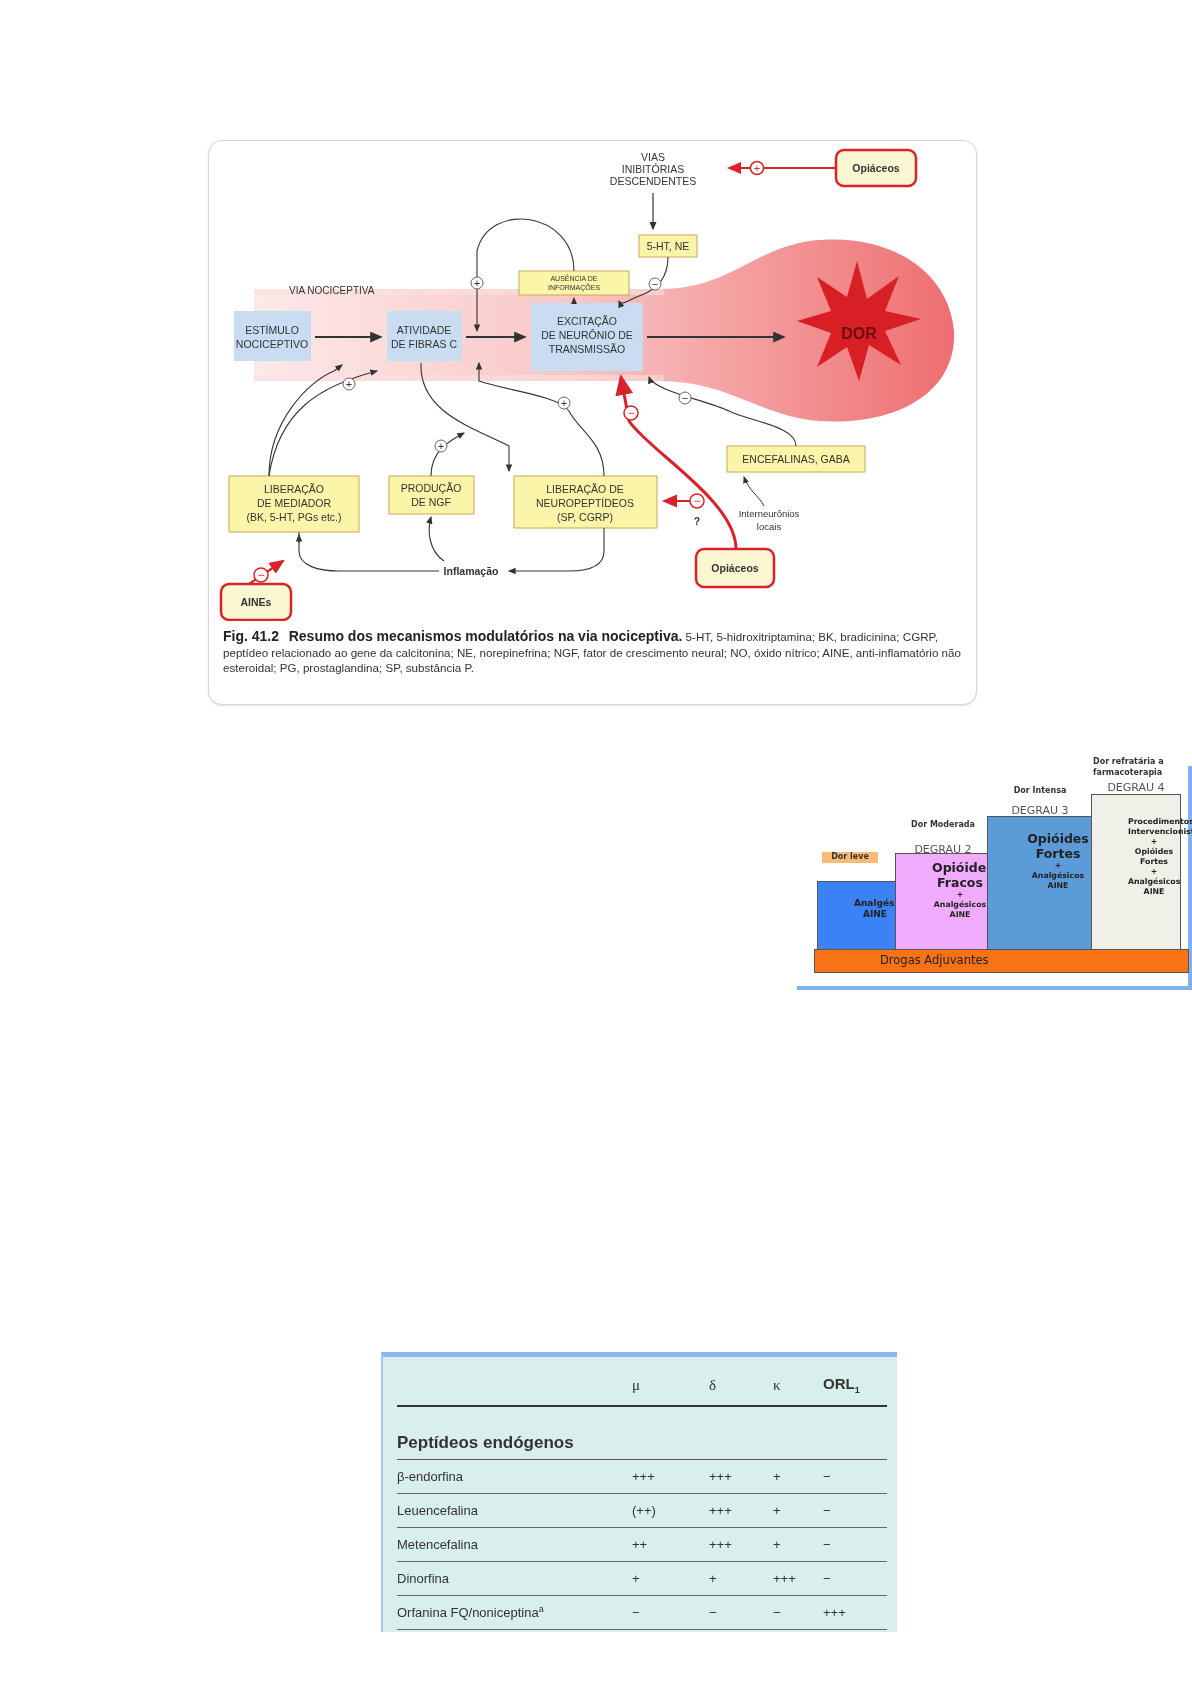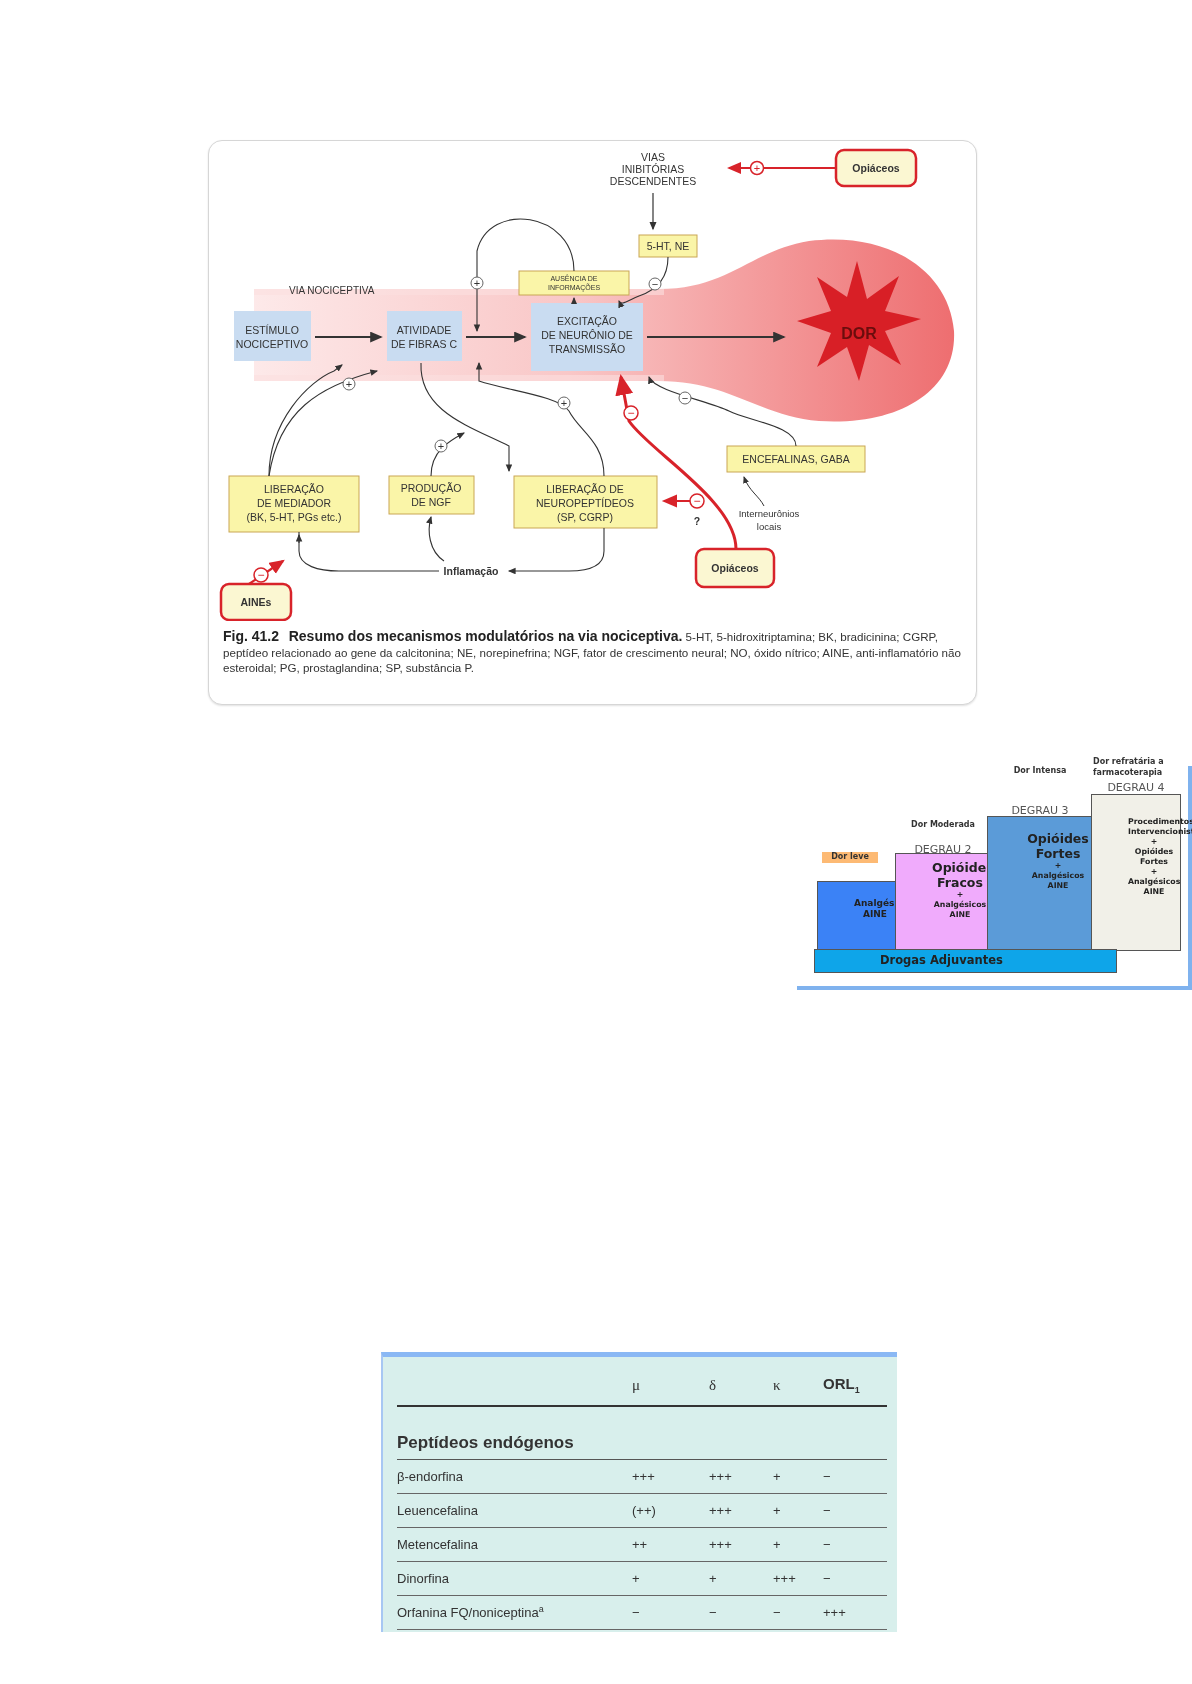--- a/index.html
+++ b/index.html
@@ -189,7 +189,7 @@
     <div class="sm">AINE</div>
   </div>
 
-  <div class="lbl" style="left:190px;top:0;width:106px;">Dor Intensa</div>
+  <div class="lbl" style="left:190px;top:20px;width:106px;">Dor Intensa</div>
   <div class="deg" style="left:190px;top:38px;width:106px;">DEGRAU 3</div>
   <div class="step" style="left:190px;top:50px;width:106px;height:135px;background:#5b9bd8;">
     <div class="big" style="margin-top:14px;">Opióides Fortes</div>

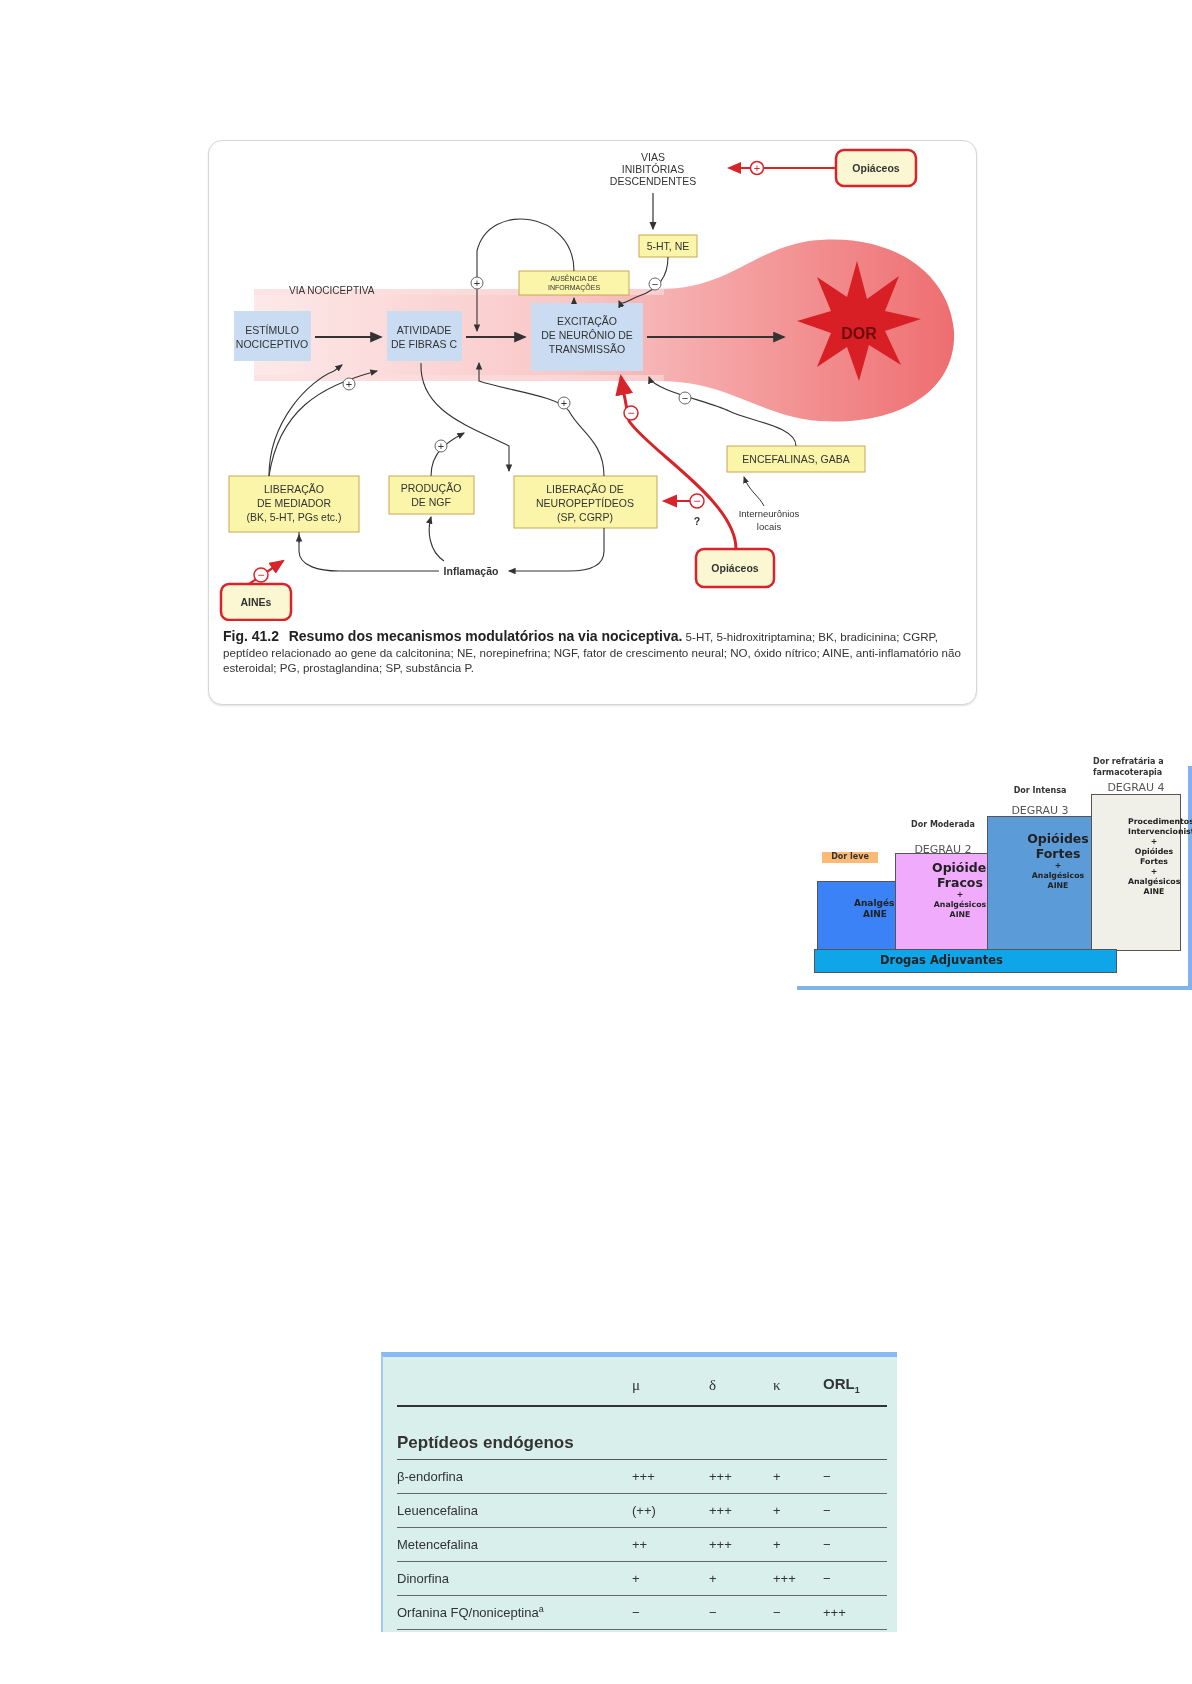--- a/index.html
+++ b/index.html
@@ -17,7 +17,7 @@
   .step { position:absolute; border:1.5px solid #555; box-sizing:border-box; text-align:center; font-family:"DejaVu Sans", sans-serif; font-weight:bold; color:#222;padding-left:36px; }
   .step .big { font-size:12.5px; line-height:15px; }
   .step .sm { font-size:7.8px; line-height:10px; }
-  .base { position:absolute; left:17px; top:183px; width:303px; height:24px; background:#0ea5e9; border:1.5px solid #555; box-sizing:border-box; font-family:"DejaVu Sans", sans-serif; font-weight:bold; font-size:11.5px; color:#222; padding-left:65px; line-height:21px; }
+  .base { position:absolute; left:17px; top:183px; width:375px; height:24px; background:#f97316; border:1.5px solid #555; box-sizing:border-box; font-family:"DejaVu Sans", sans-serif; font-weight:normal; font-size:11.5px; color:#222; padding-left:65px; line-height:21px; }
   .table-wrap { position:absolute; left:381px; top:1352px; width:516px; height:280px; background:#d8efec; border-top:5px solid #8ab8f4; border-left:2px solid #a7c7f3; box-sizing:border-box; }
   table { position:absolute; left:14px; top:8px; width:490px; border-collapse:collapse; font-family:"Liberation Sans", sans-serif; font-size:13px; color:#333; }
   th { font-weight:normal; font-family:"Liberation Serif", serif; font-size:15px; text-align:left; height:40px; border-bottom:2.5px solid #333; padding:0; }

